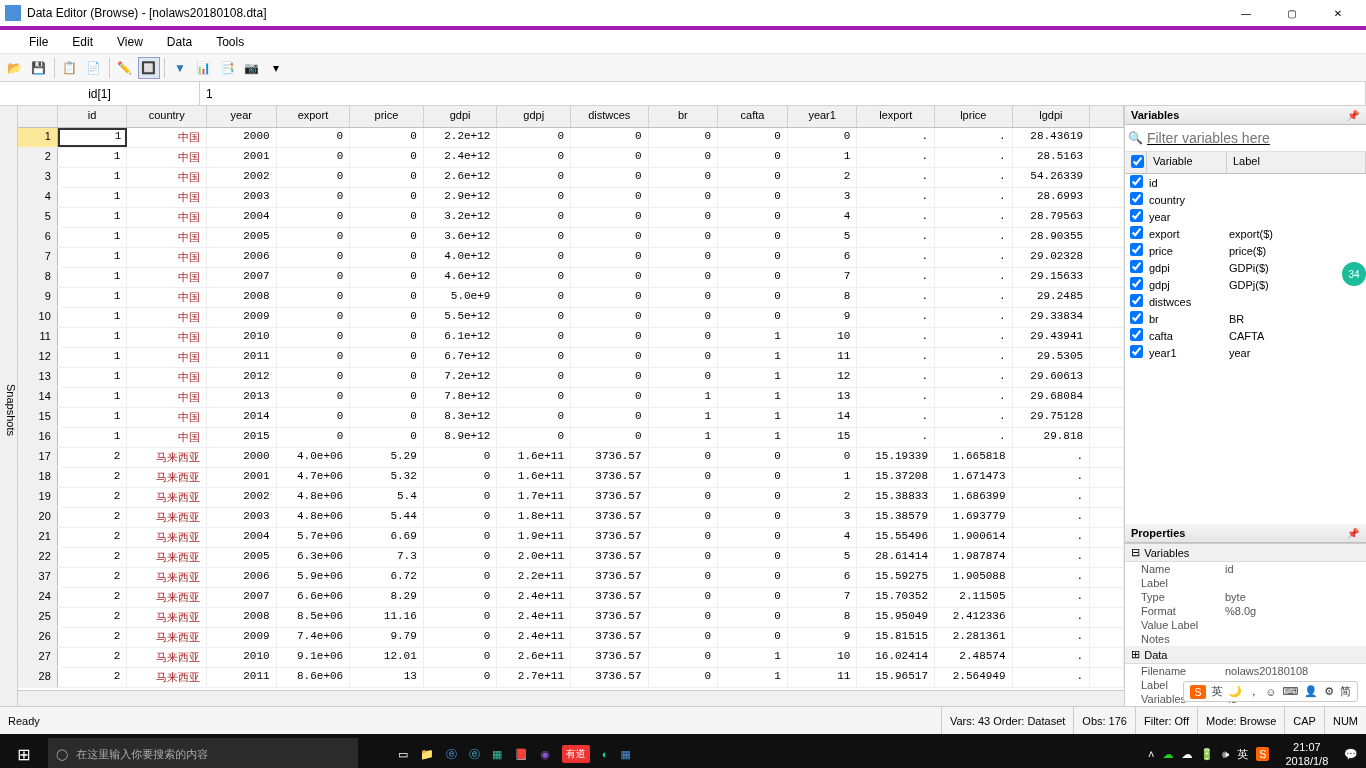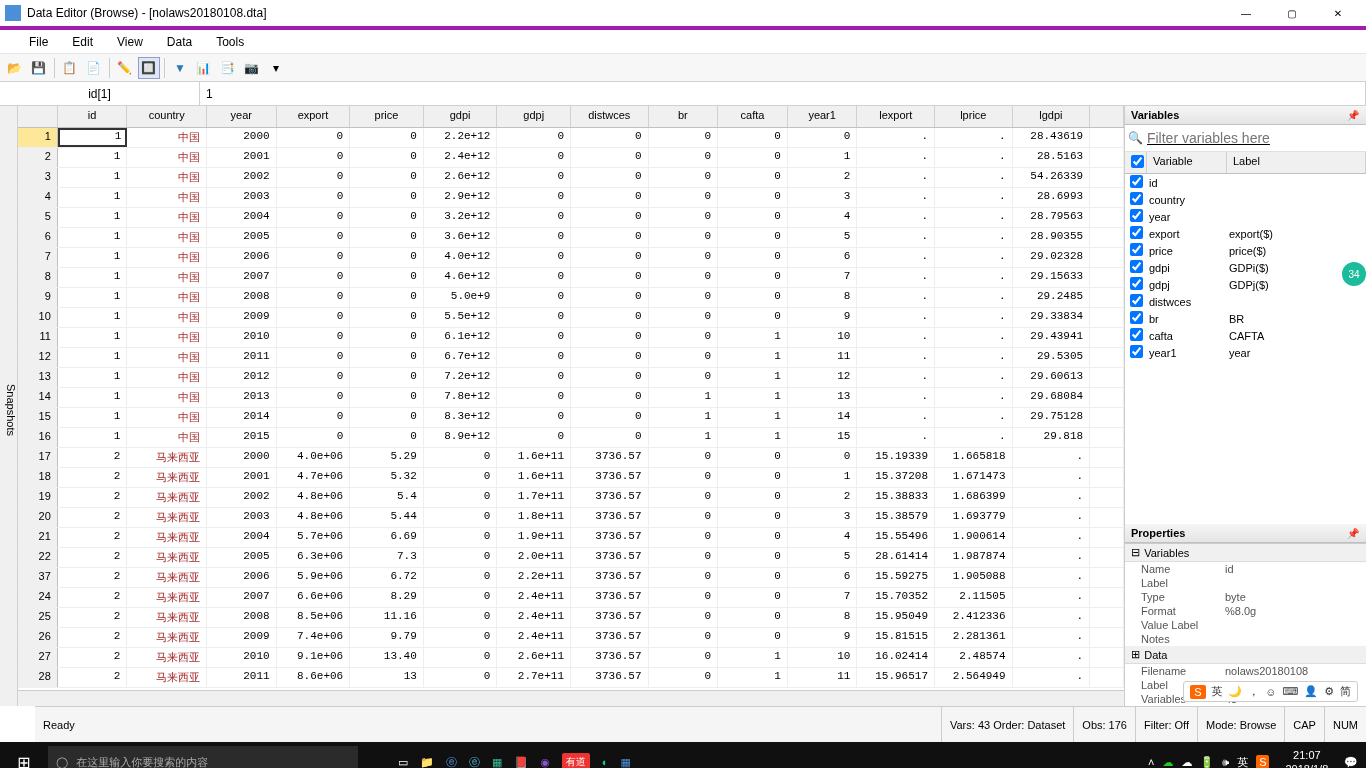--- a/index.html
+++ b/index.html
@@ -594,7 +594,7 @@
           <div class="c col-country country">马来西亚</div>
           <div class="c col-year">2010</div>
           <div class="c col-export">9.1e+06</div>
-          <div class="c col-price">13.40</div>
+          <div class="c col-price">12.01</div>
           <div class="c col-gdpi">0</div>
           <div class="c col-gdpj">2.6e+11</div>
           <div class="c col-distwces">3736.57</div>

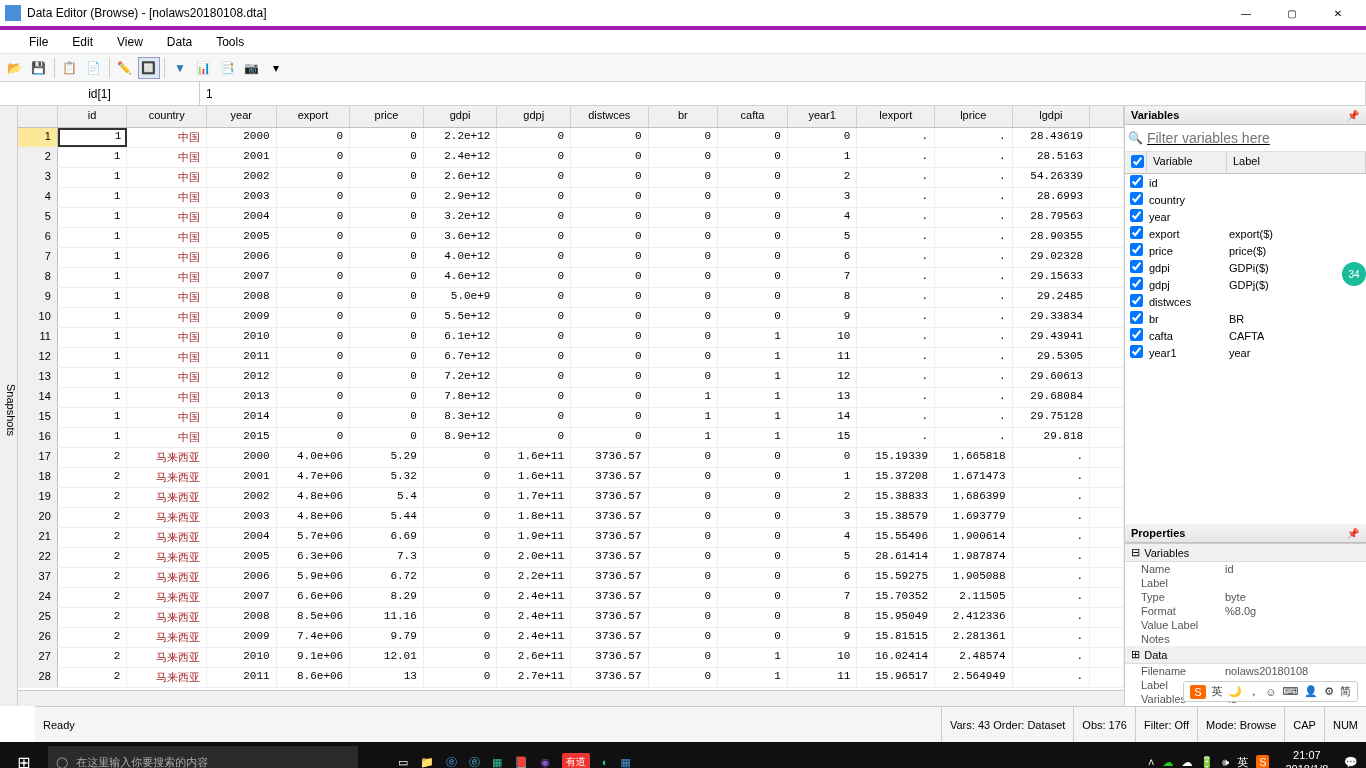--- a/index.html
+++ b/index.html
@@ -44,7 +44,7 @@
 .propbox .kv { display: flex; font-size: 11px; padding: 1px 0; }
 .propbox .kv .k { width: 100px; padding-left: 16px; color: #555; }
 .propbox .kv .v { flex: 1; color: #555; }
-.statusbar { height: 36px; border-top: 1px solid #ccc; display: flex; align-items: flex-start; background: #f5f5f5; font-size: 11px; margin-left: 35px; }
+.statusbar { height: 28px; border-top: 1px solid #ccc; display: flex; align-items: flex-start; background: #f5f5f5; font-size: 11px; }
 .statusbar .panel { border-left: 1px solid #ccc; padding: 0 8px; height: 100%; display: flex; align-items: center; }
 .taskbar { height: 40px; background: #101010; display: flex; align-items: center; color: #fff; font-size: 11px; }
 .taskbar .start { width: 48px; height: 40px; display: flex; align-items: center; justify-content: center; font-size: 16px; }

